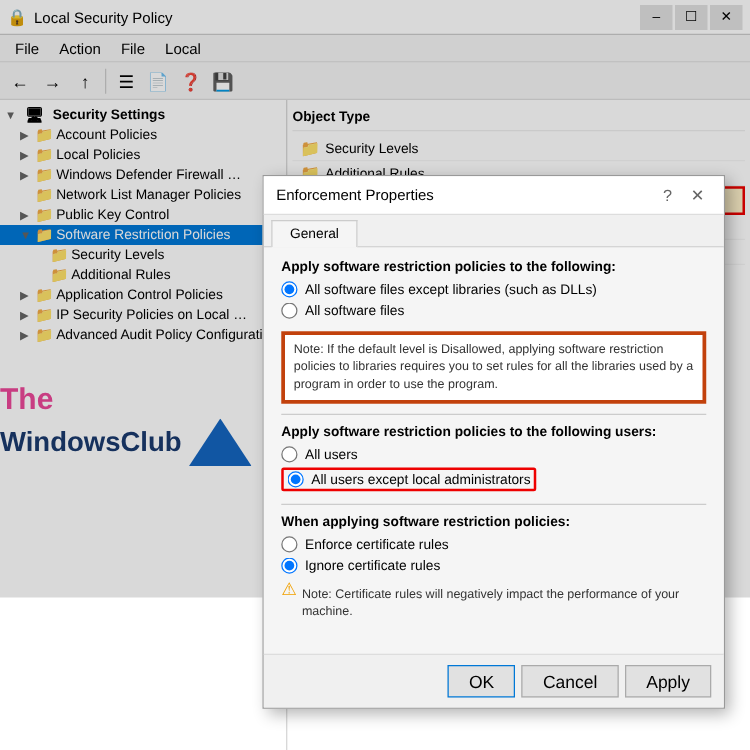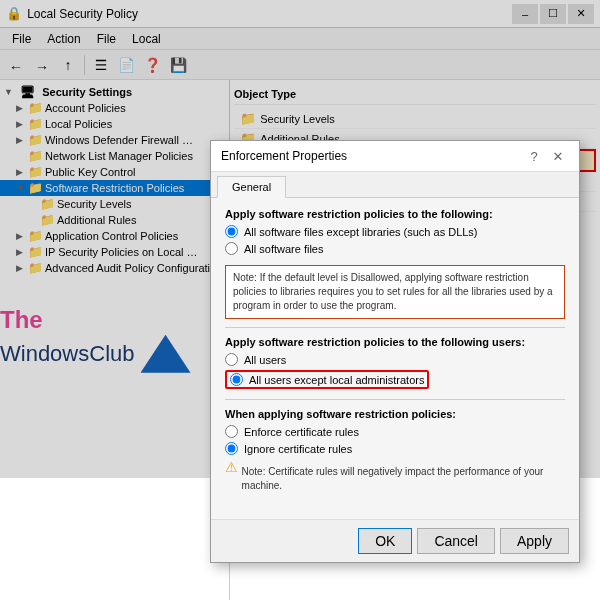--- a/index.html
+++ b/index.html
@@ -62,7 +62,7 @@
     .dialog-section-title { font-size: 11px; font-weight: bold; margin-bottom: 5px; }
     .radio-option { display: flex; align-items: center; margin-bottom: 4px; font-size: 11px; cursor: pointer; }
     .radio-option input[type="radio"] { margin-right: 6px; }
-    .dialog-note { font-size: 10px; color: #333; background: #fff; border: 1px solid #c2410c; padding: 5px 7px; margin: 6px 0; line-height: 1.4; }
+    .dialog-note { font-size: 10px; color: #333; background: #fff; border: 3px solid #c2410c; padding: 5px 7px; margin: 6px 0; line-height: 1.4; }
     .dialog-divider { border: none; border-top: 1px solid #ccc; margin: 8px 0; }
 
     

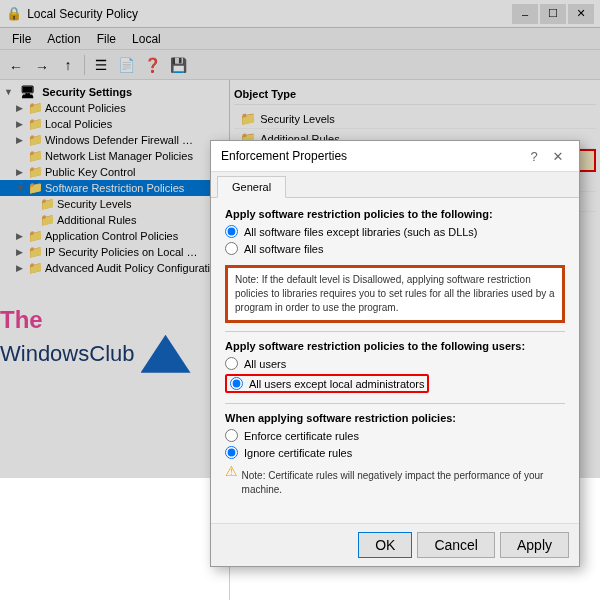--- a/index.html
+++ b/index.html
@@ -172,7 +172,7 @@
     <div class="watermark" style="position:relative;margin-top:30px;left:0;bottom:0;">
       <div style="font-size:24px;font-weight:bold;color:#ec4899;">The</div>
       <div style="display:flex;align-items:center;">
-        <span style="font-size:22px;font-weight:normal;color:#1a3a6e;">WindowsClub</span>
+        <span style="font-size:22px;font-weight:bold;color:#1a3a6e;">WindowsClub</span>
         <div style="width:50px;height:38px;background:#1565c0;clip-path:polygon(0 100%,50% 0,100% 100%);display:inline-block;margin-left:6px;"></div>
       </div>
     </div>

